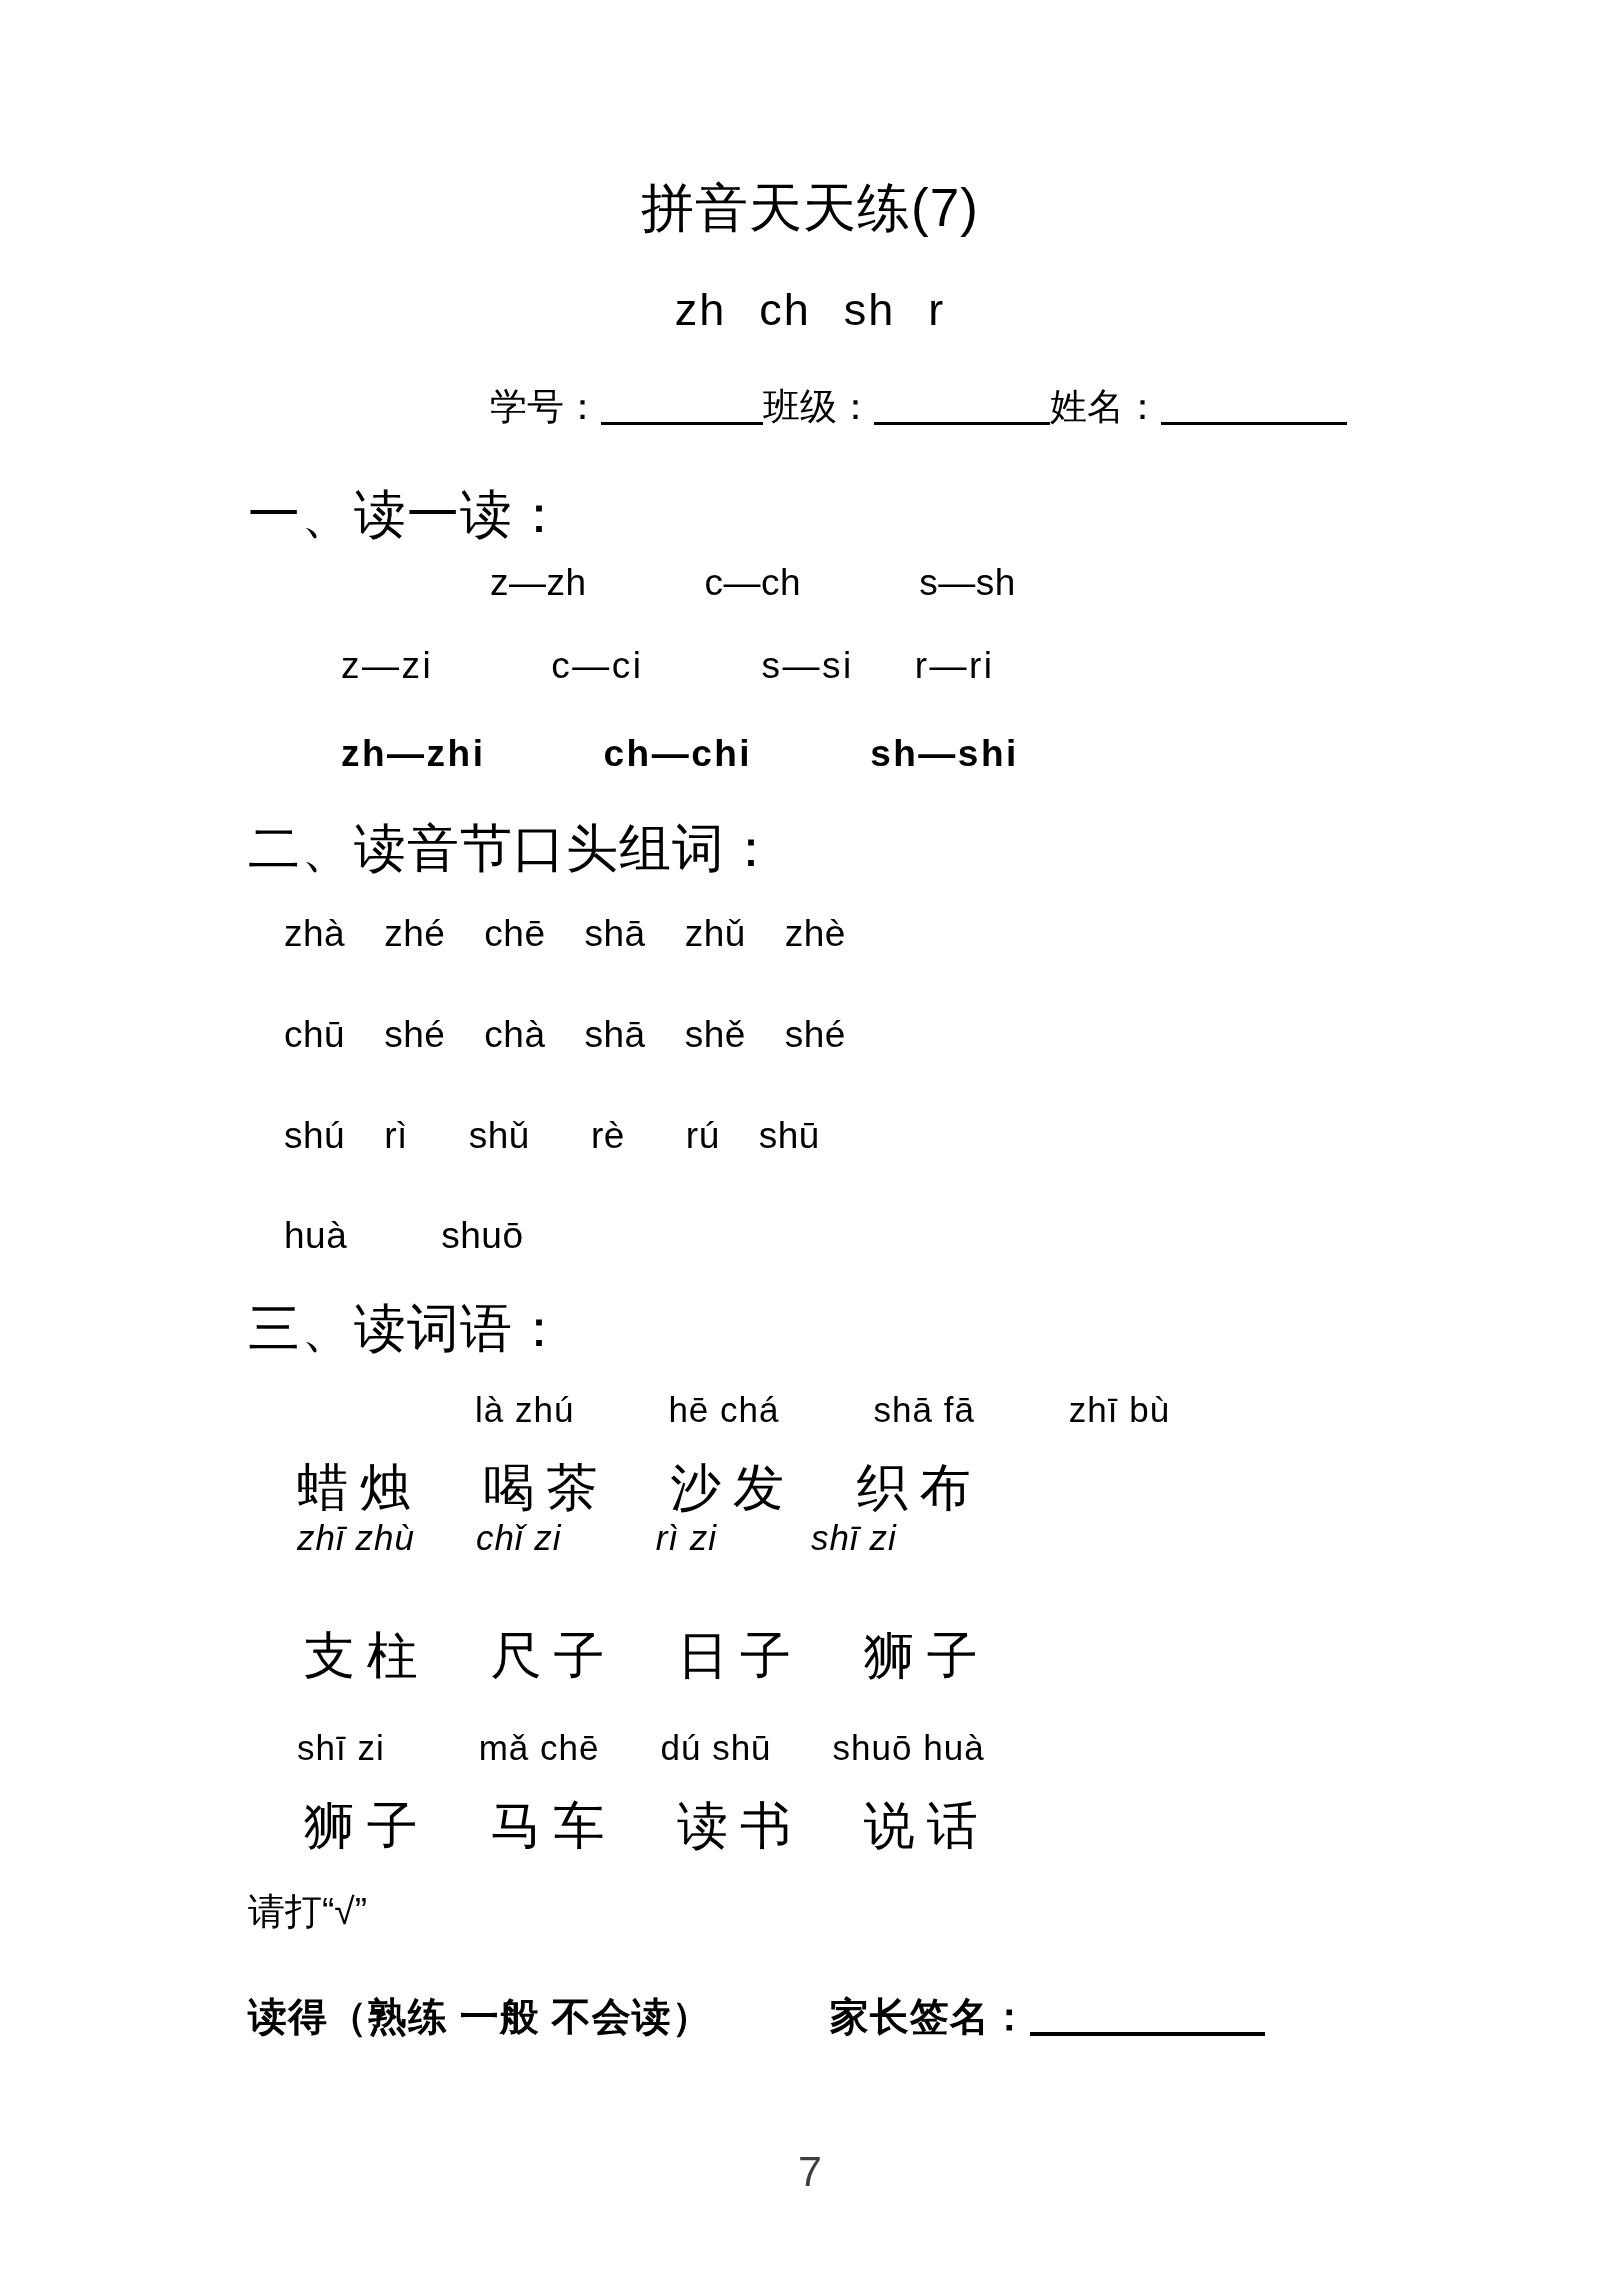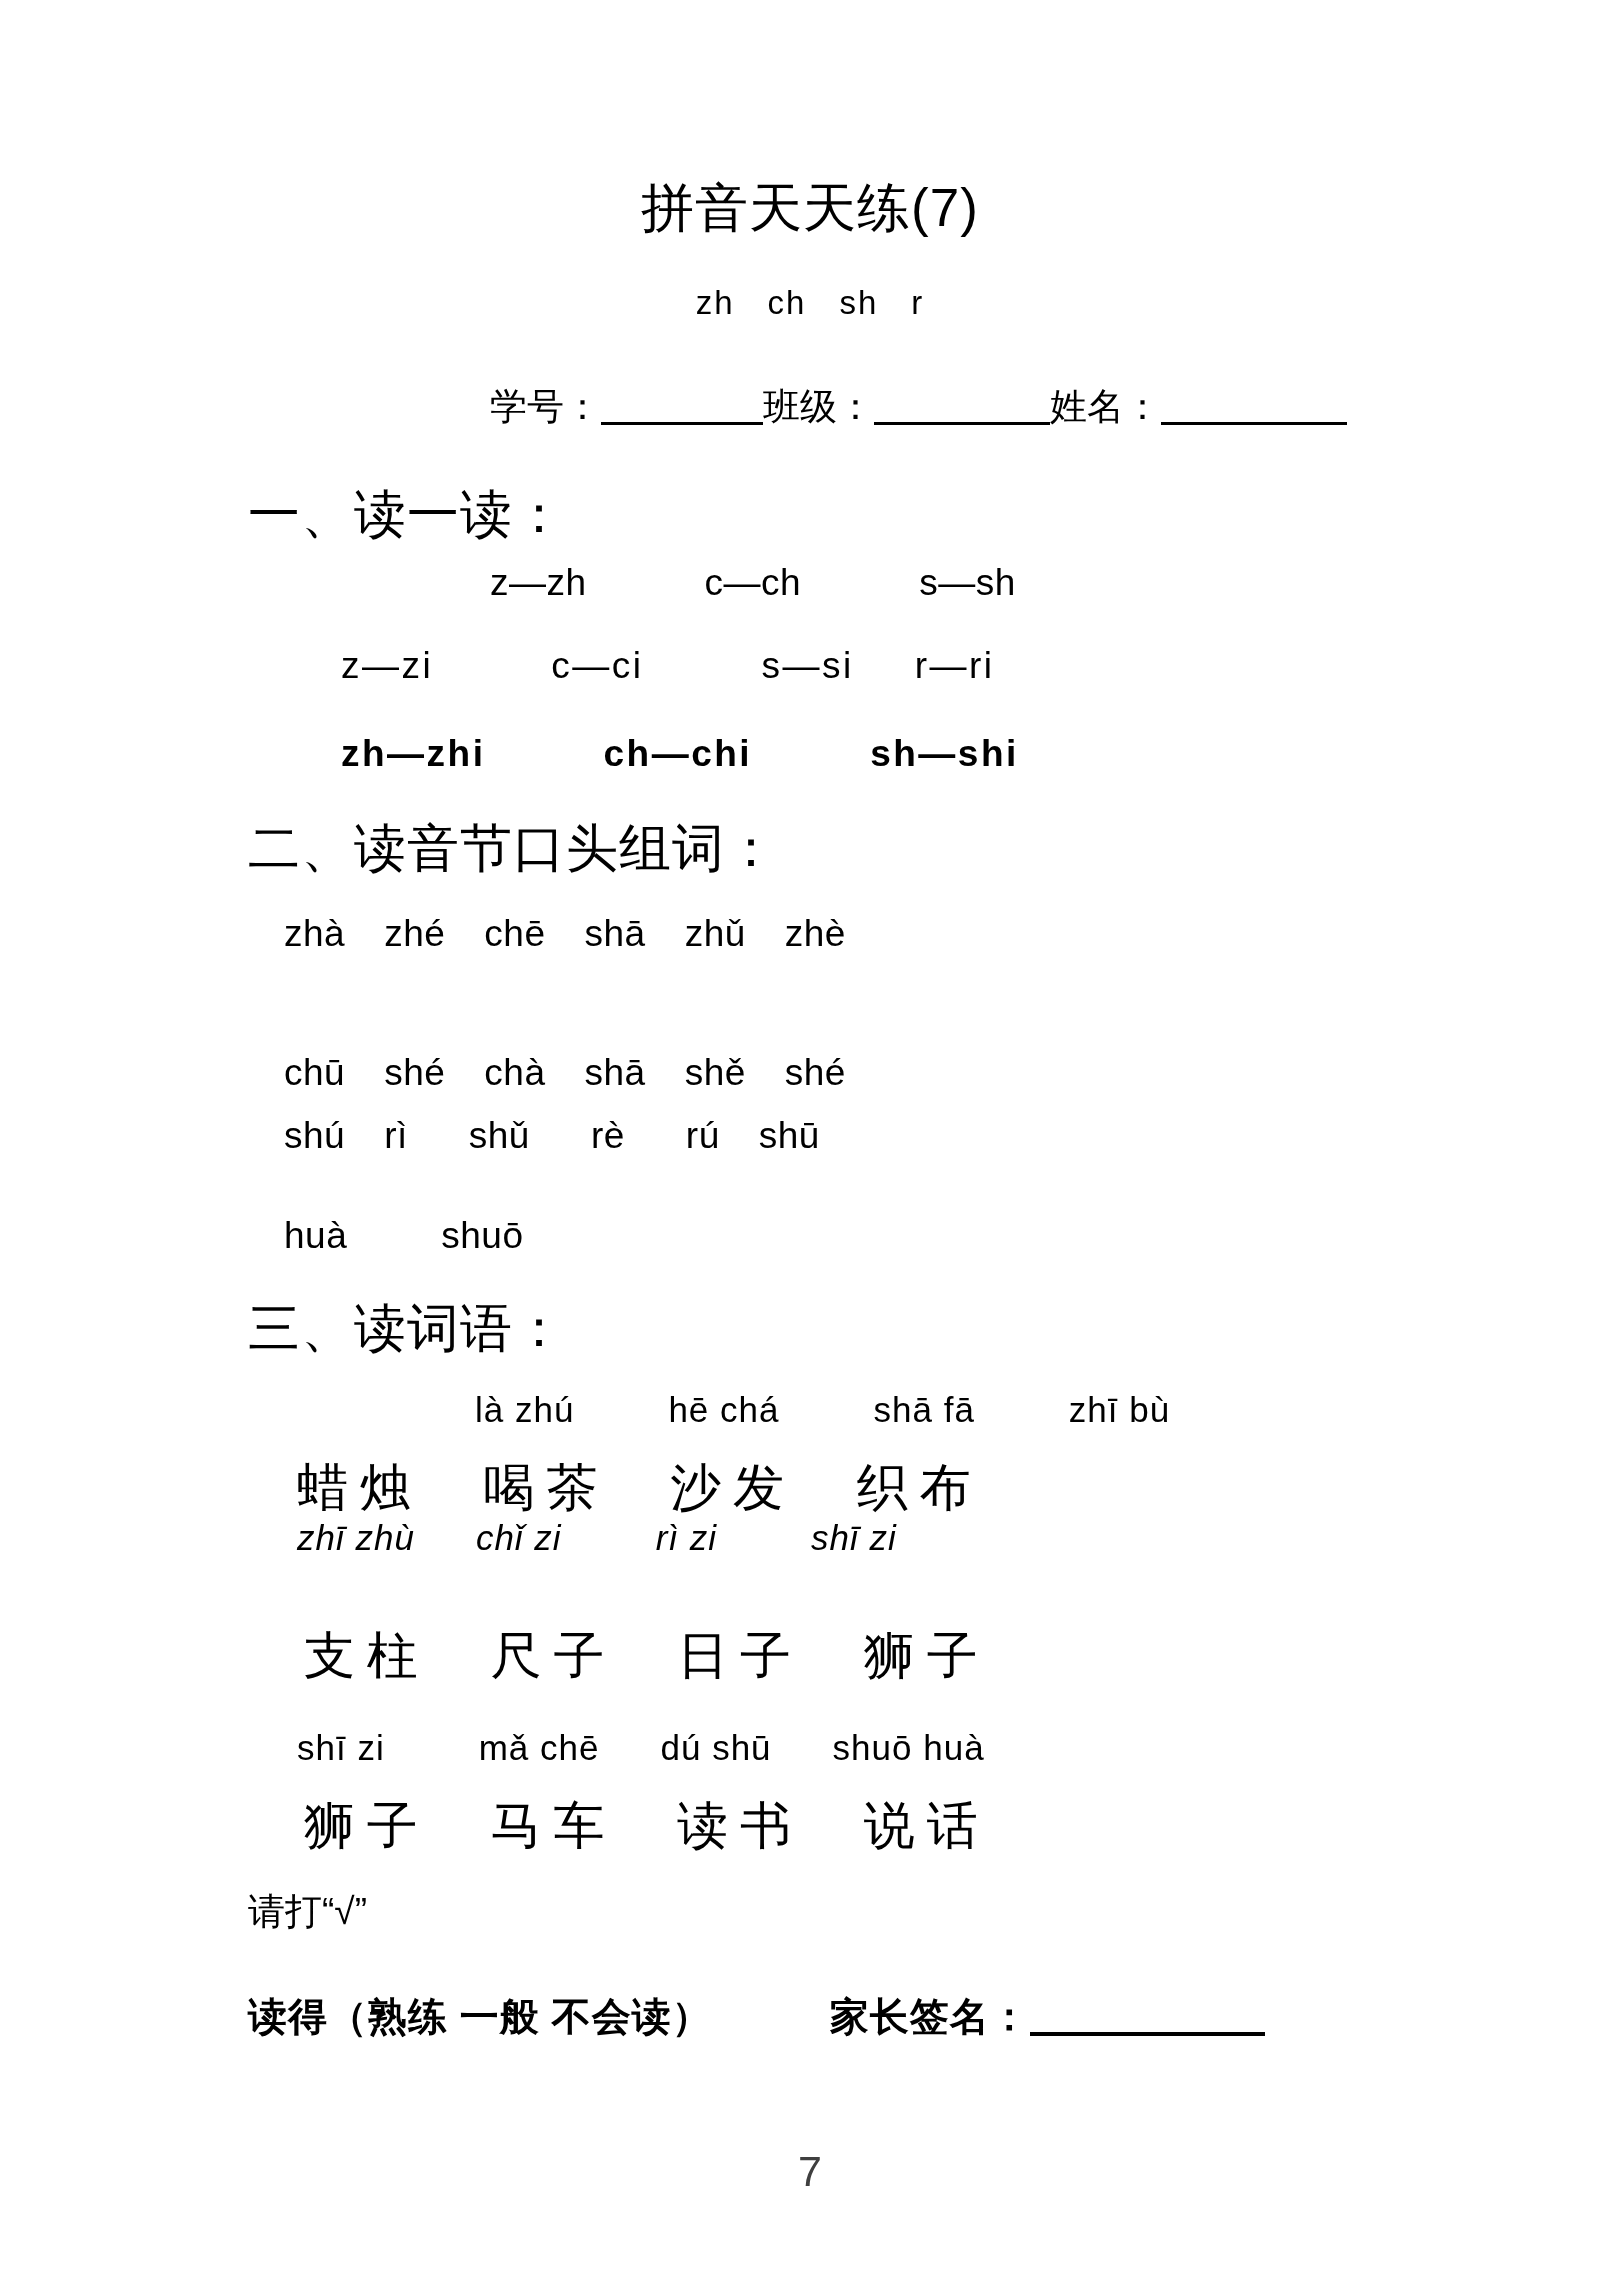--- a/index.html
+++ b/index.html
@@ -39,7 +39,7 @@
     top: 284px;
     width: 1620px;
     text-align: center;
-    font-size: 33px;
+    font-size: 45px;
     letter-spacing: 2px;
   }
   .subtitle .sp { display: inline-block; width: 33px; }

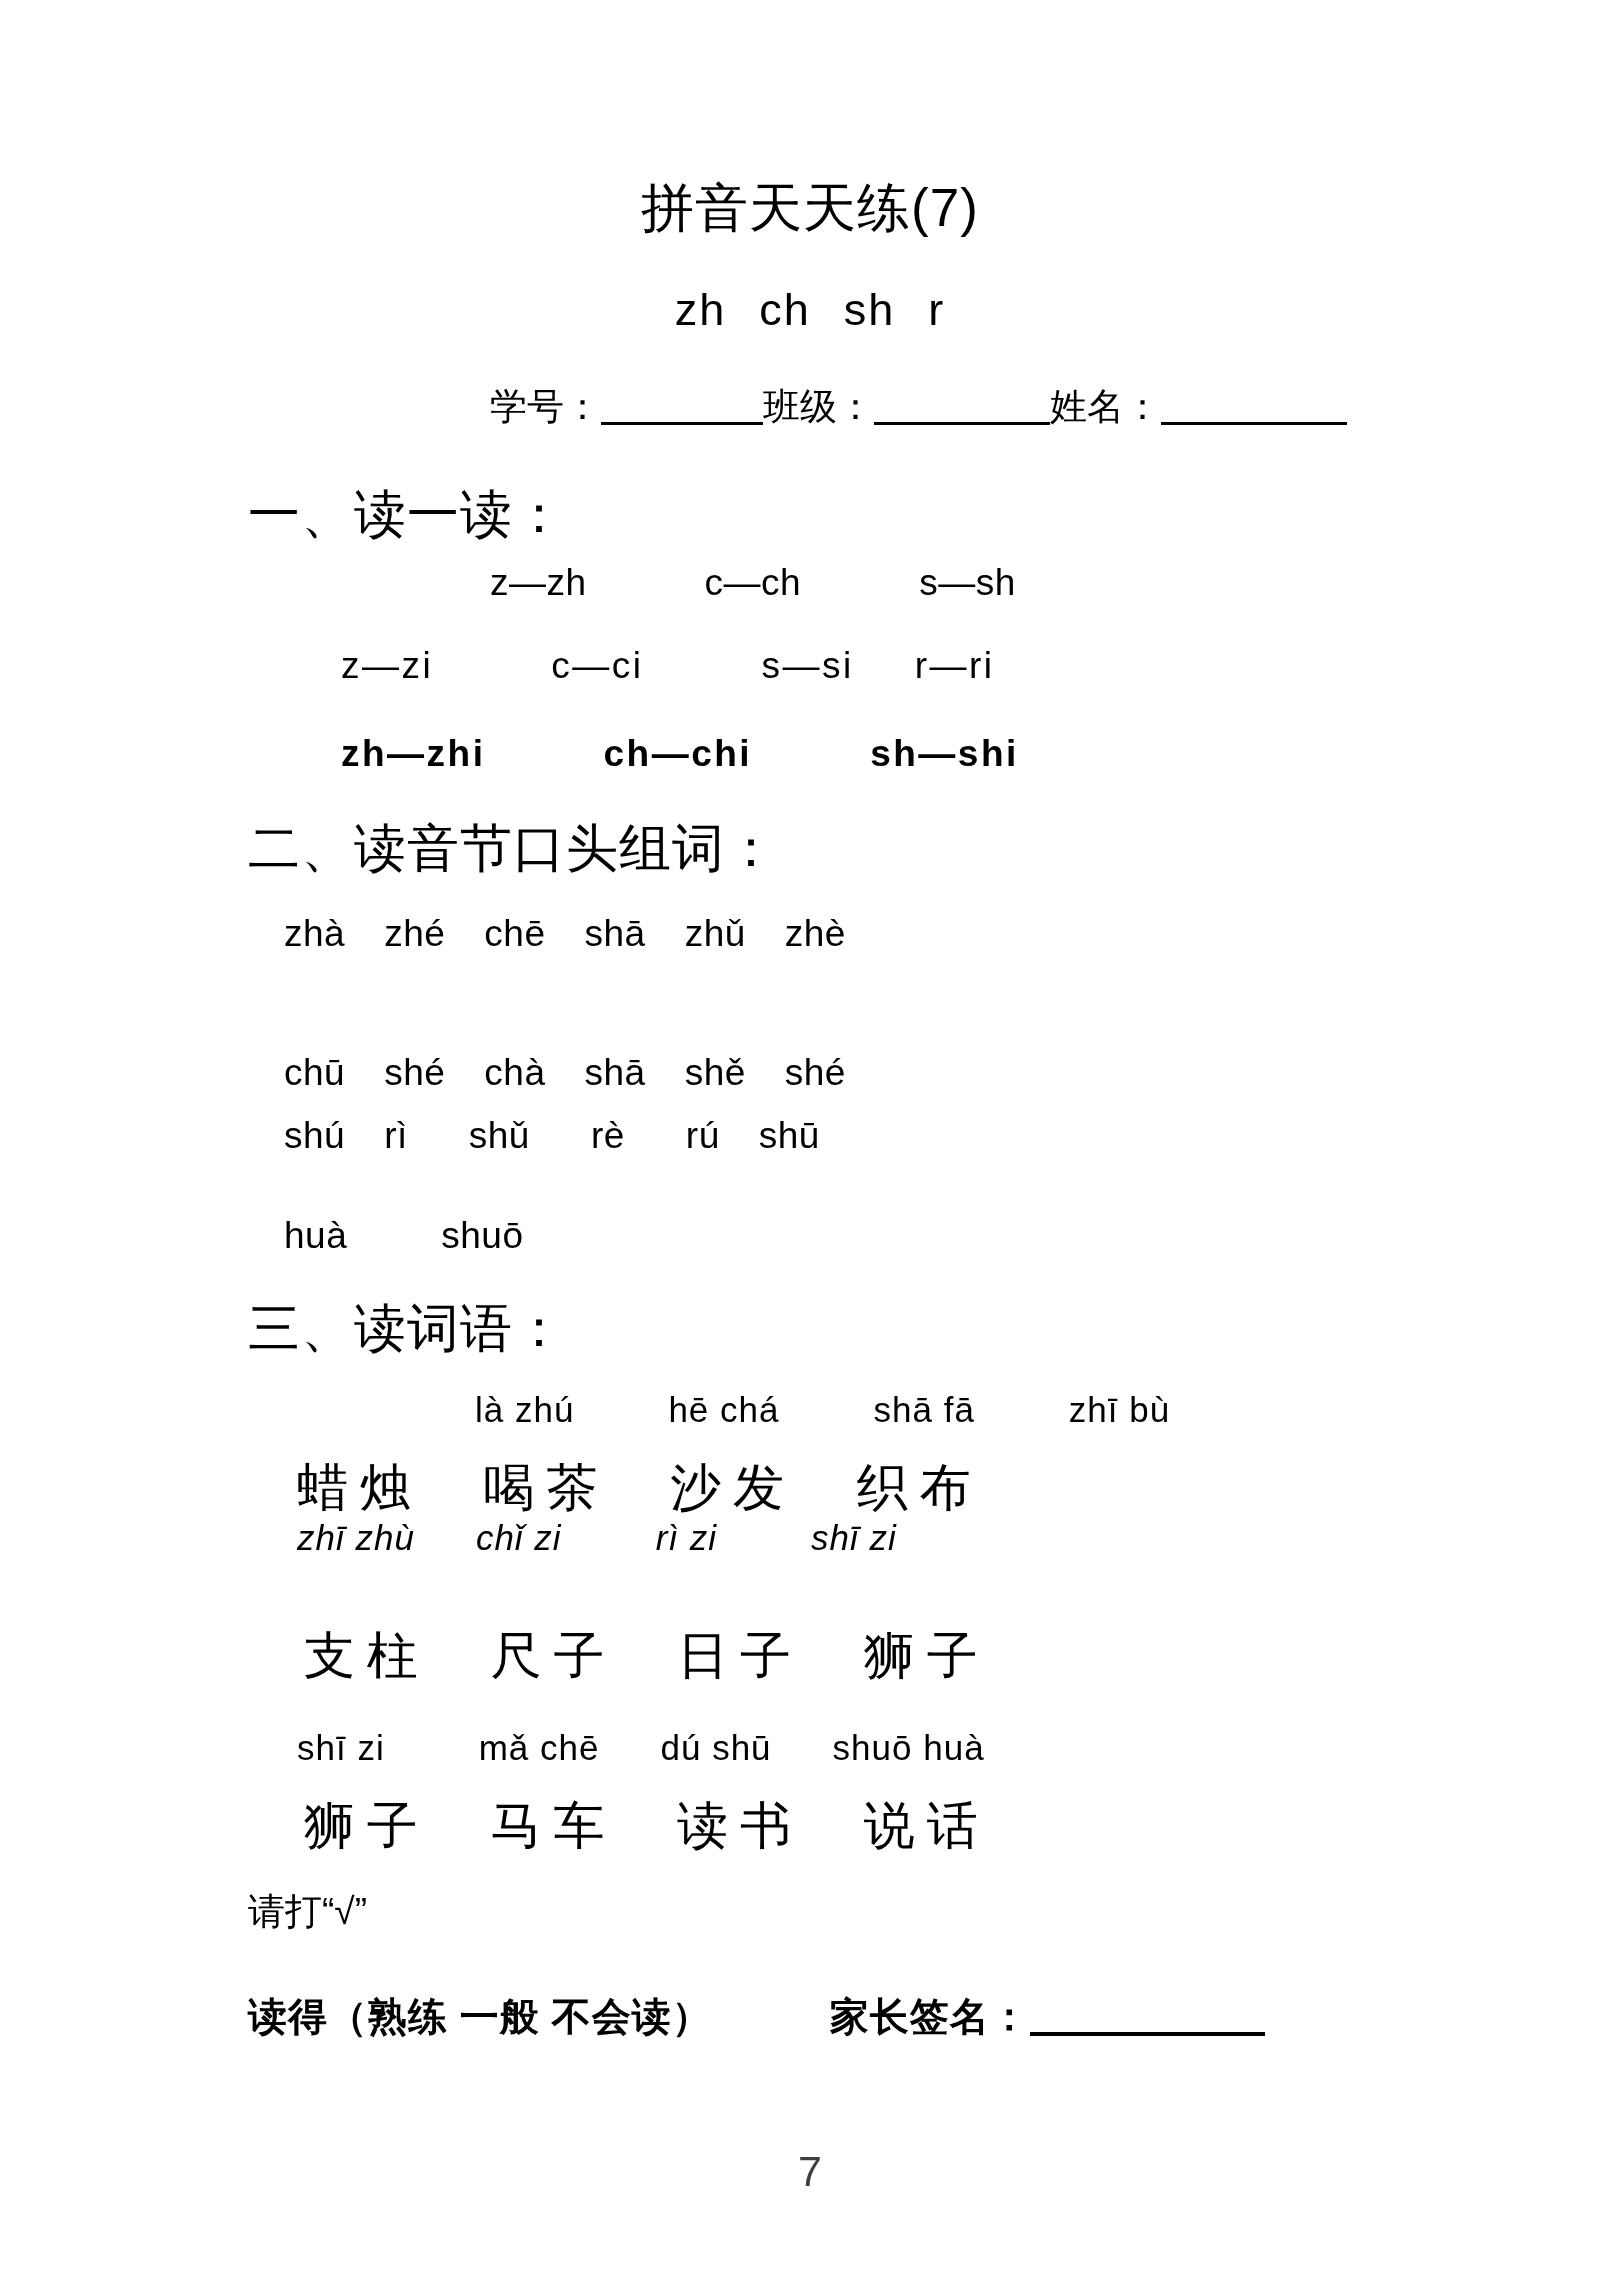--- a/index.html
+++ b/index.html
@@ -164,7 +164,7 @@
     <span>zhà</span><span class="gap-s"></span><span>zhé</span><span class="gap-s"></span><span>chē</span><span class="gap-s"></span><span>shā</span><span class="gap-s"></span><span>zhǔ</span><span class="gap-s"></span><span>zhè</span>
   </div>
 
-  <div class="prow" style="left:284px; top:1014px;margin-top:38px;">
+  <div class="prow" style="left:284px; top:1014px;">
     <span>chū</span><span class="gap-s"></span><span>shé</span><span class="gap-s"></span><span>chà</span><span class="gap-s"></span><span>shā</span><span class="gap-s"></span><span>shě</span><span class="gap-s"></span><span>shé</span>
   </div>
 

